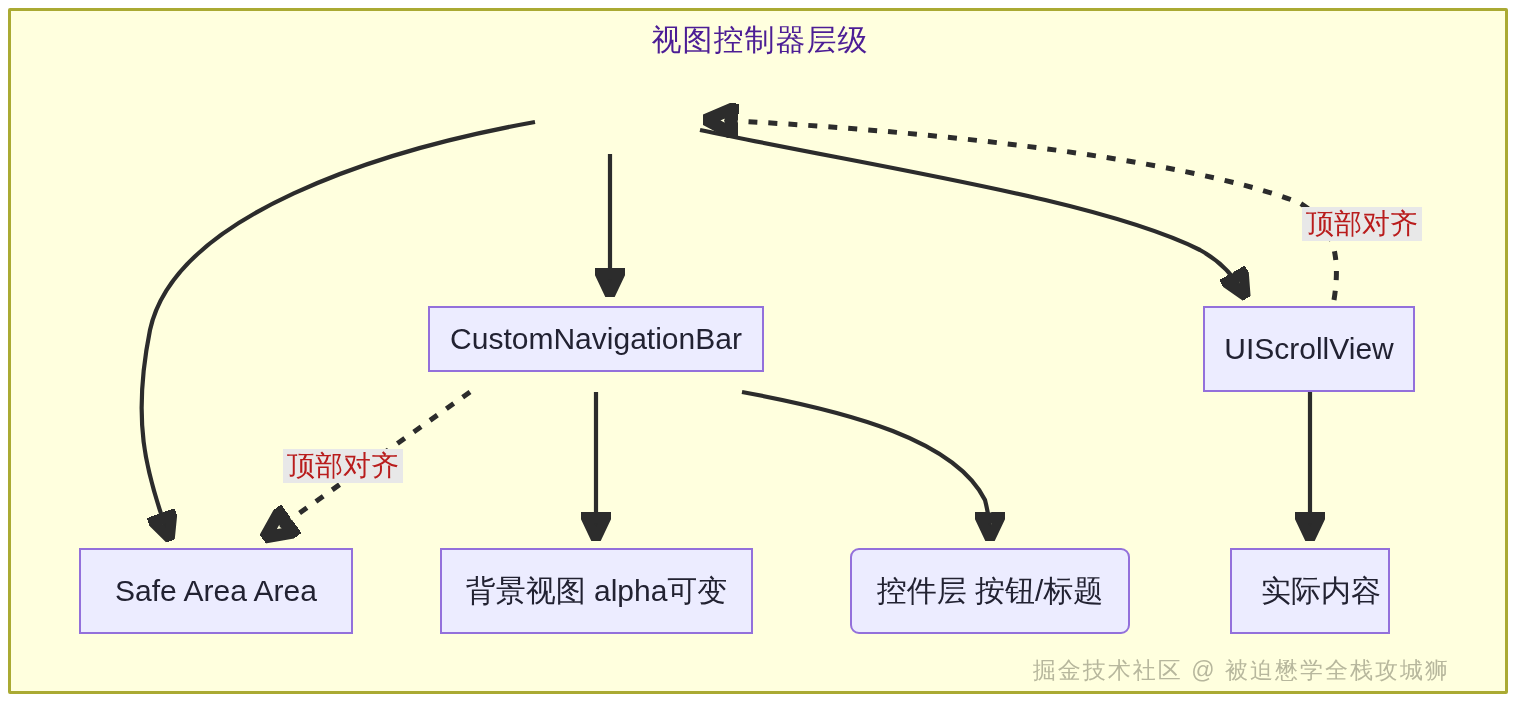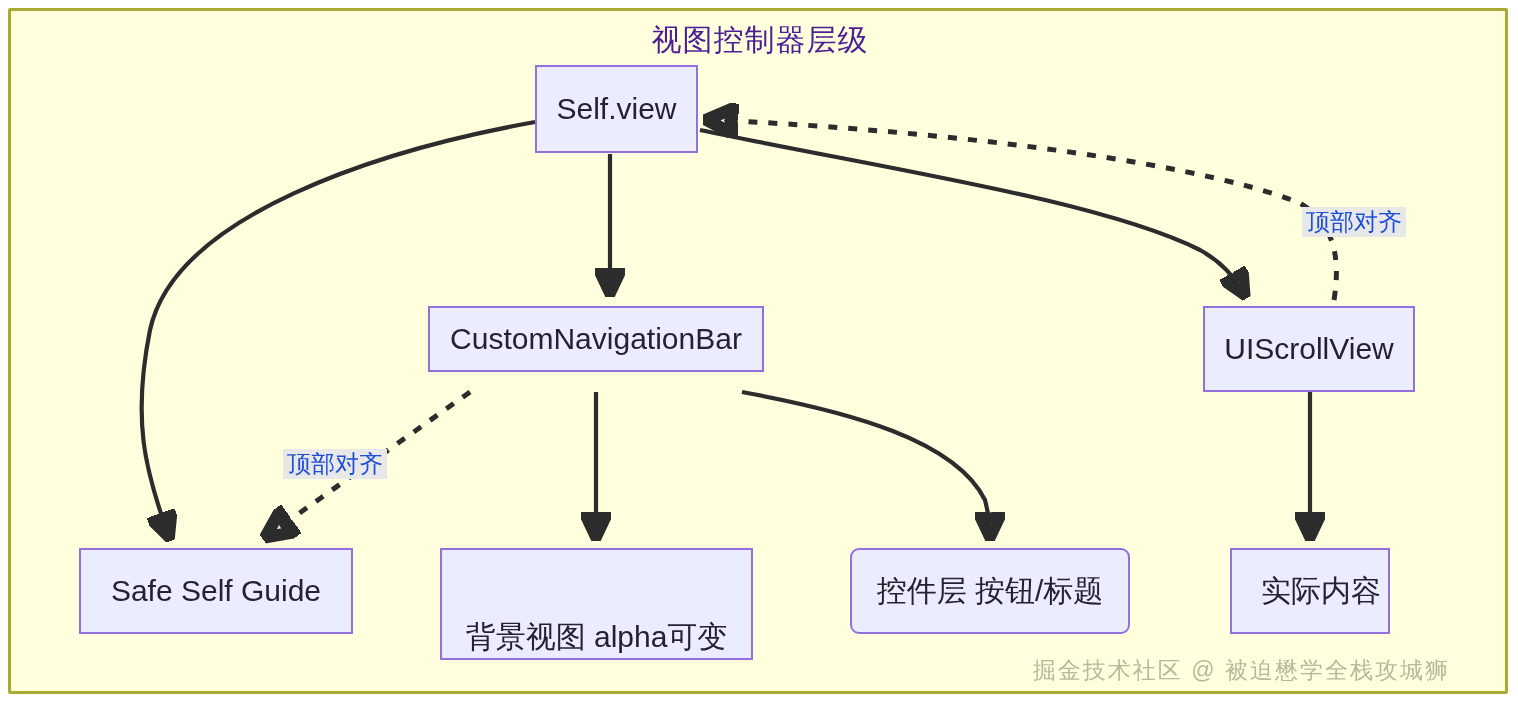--- a/index.html
+++ b/index.html
@@ -128,9 +128,6 @@
     <path d="M 1310 392 L 1310 534" marker-end="url(#arrow)"></path>
   </svg>
 
-  <div class="node" style="left:535px; top:65px; width:163px; height:88px;">
-    <span>Self.view</span>
-  </div>
 
   <div class="node" style="left:428px; top:306px; width:336px; height:66px;">
     <span>CustomNavigationBar</span>

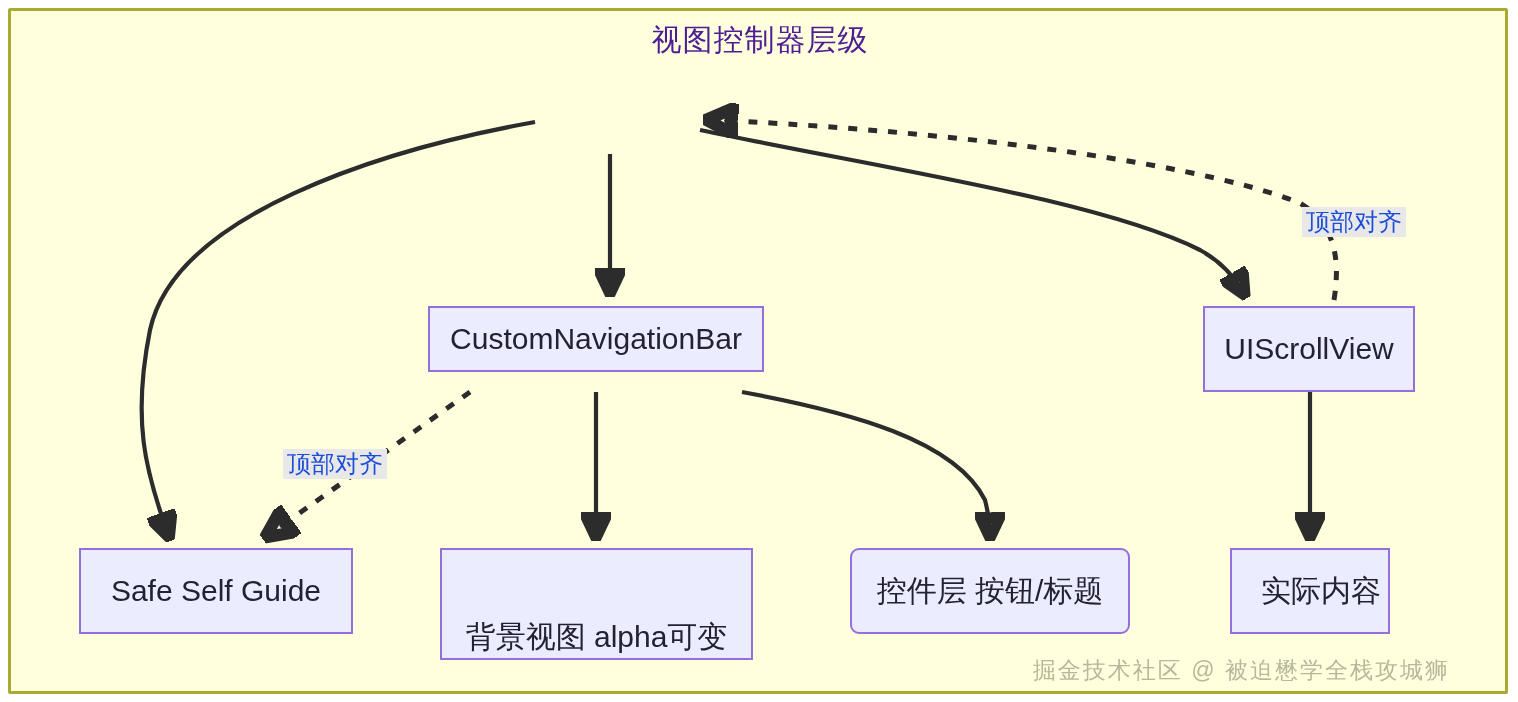--- a/index.html
+++ b/index.html
@@ -63,8 +63,8 @@
   .edge-label {
     position: absolute;
     background: #e8e8e8;
-    color: #1d4ed8;
-    font-size: 24px;
+    color: #b91c1c;
+    font-size: 28px;
     padding: 1px 4px;
     white-space: nowrap;
     line-height: 1.15;

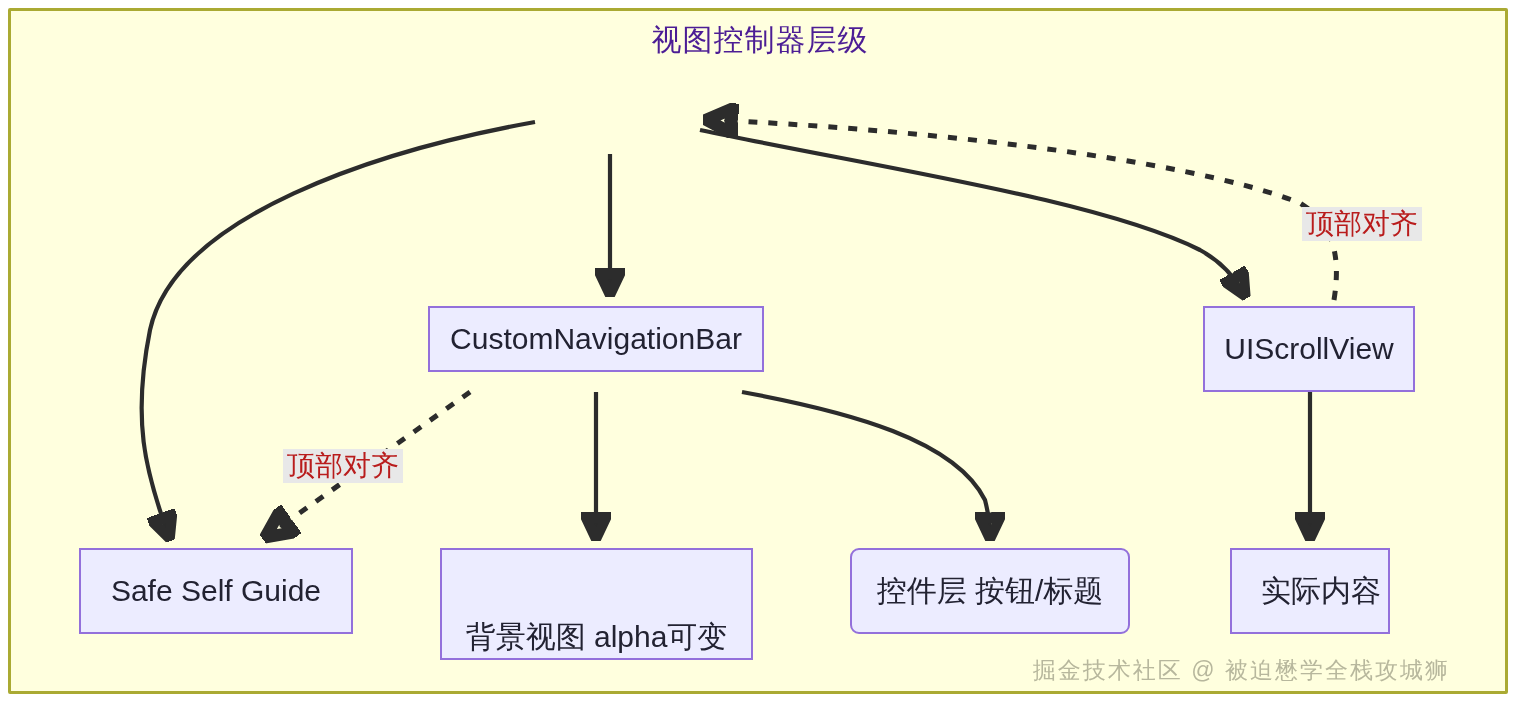--- a/index.html
+++ b/index.html
@@ -138,7 +138,7 @@
   </div>
 
   <div class="node" style="left:79px; top:548px; width:274px; height:86px;">
-    <span>Safe Self Guide</span>
+    <span>Safe Area Area</span>
   </div>
 
   <div class="node" style="left:440px; top:548px; width:313px; height:112px;align-items:flex-end;">

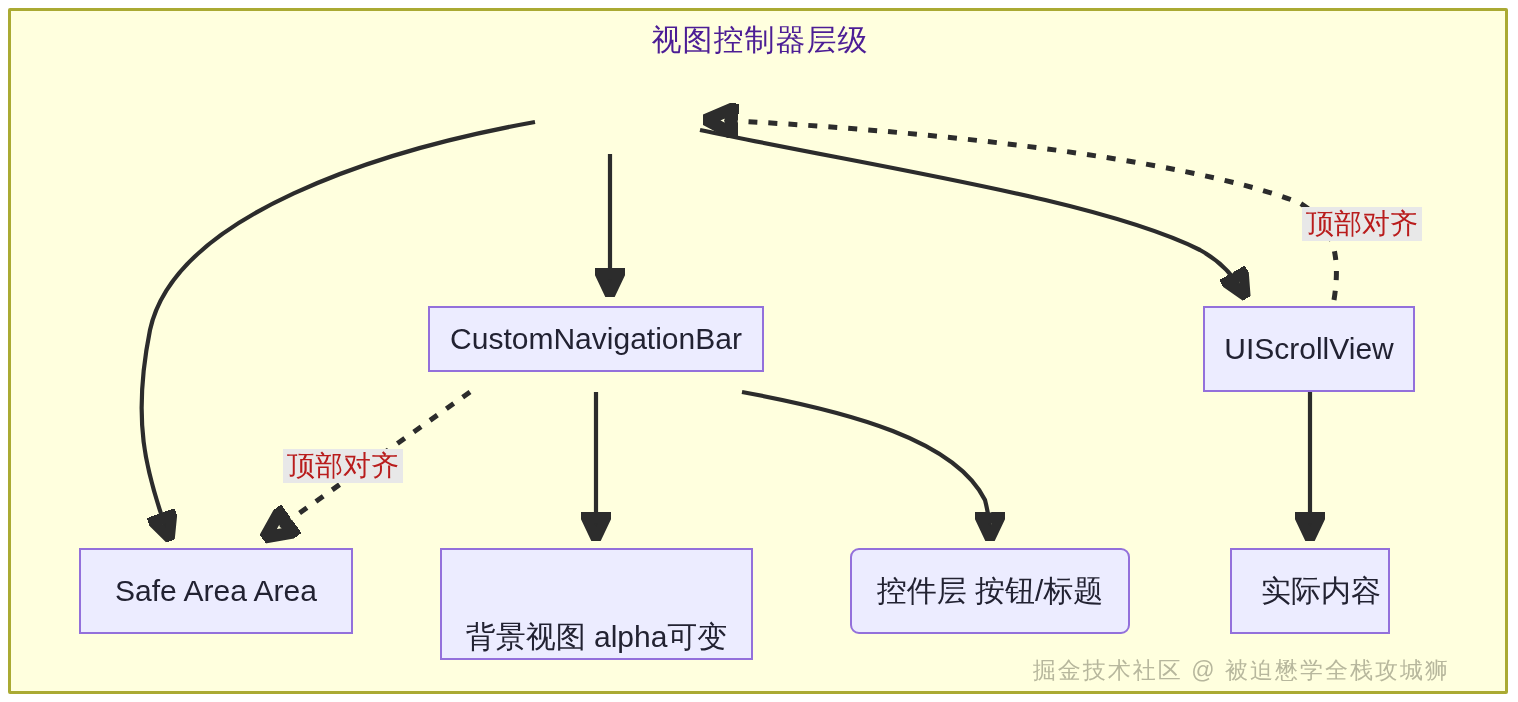--- a/index.html
+++ b/index.html
@@ -141,7 +141,7 @@
     <span>Safe Area Area</span>
   </div>
 
-  <div class="node" style="left:440px; top:548px; width:313px; height:112px;align-items:flex-end;">
+  <div class="node" style="left:440px; top:548px; width:313px; height:86px;">
     <span>背景视图 alpha可变</span>
   </div>
 

